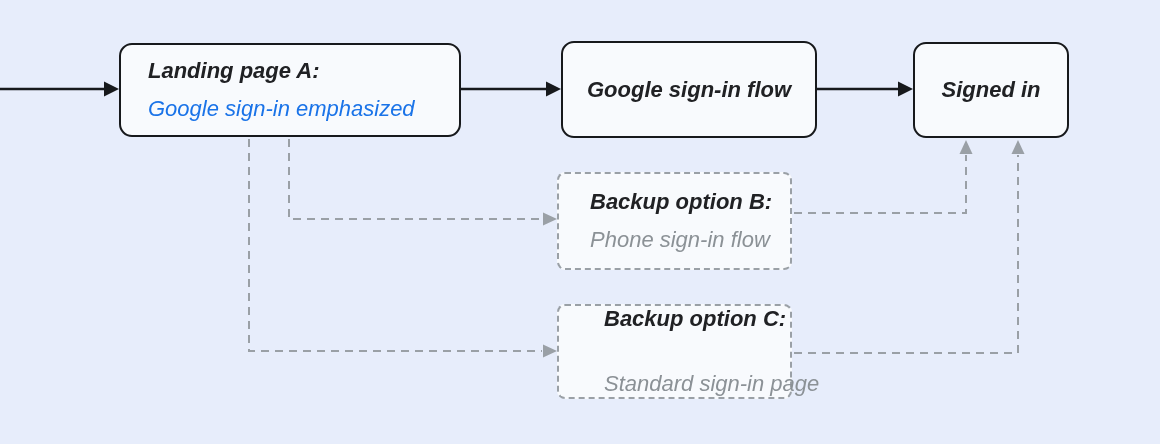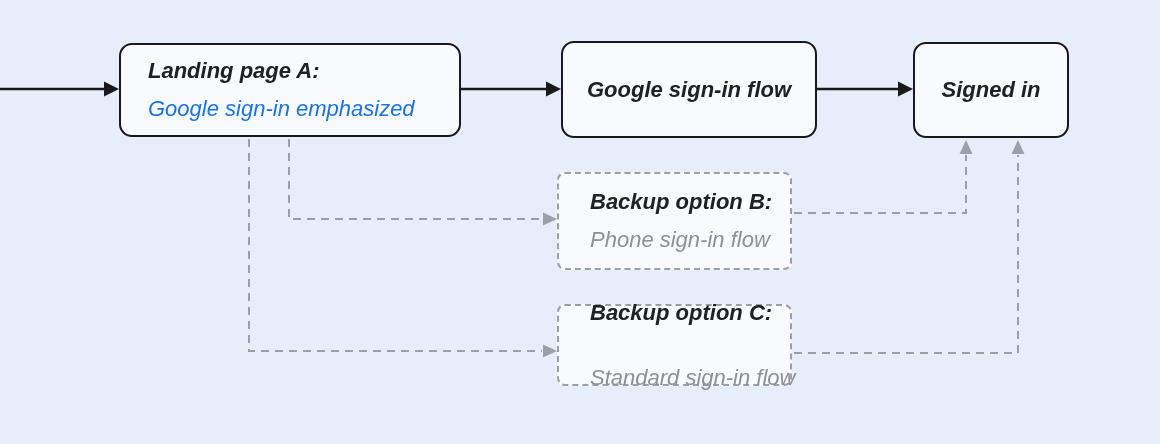--- a/index.html
+++ b/index.html
@@ -76,7 +76,7 @@
   #node-google-flow    { left: 561px; top: 41px; width: 256px; height: 97px; }
   #node-signed-in      { left: 913px; top: 42px; width: 156px; height: 96px; }
   #node-backup-b       { left: 557px; top: 172px; width: 235px; height: 98px; padding-left: 31px; }
-  #node-backup-c       { left: 557px; top: 304px; width: 235px; height: 82px; padding-left: 31px; gap: 27px; }
+  #node-backup-c       { left: 557px; top: 304px; width: 235px; height: 95px; padding-left: 45px; gap: 27px; }
 </style>
 </head>
 <body>

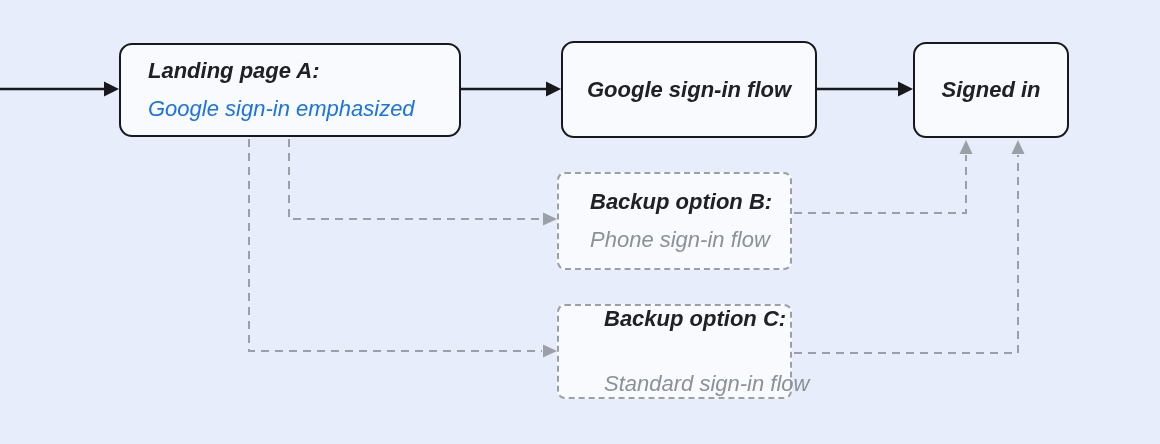--- a/index.html
+++ b/index.html
@@ -141,7 +141,7 @@
 
   <div class="node dashed left-align" id="node-backup-c">
     <div class="title">Backup option C:</div>
-    <div class="subtitle gray">Standard sign-in flow</div>
+    <div class="subtitle gray">Standard sign-in page</div>
   </div>
 
 </div>

